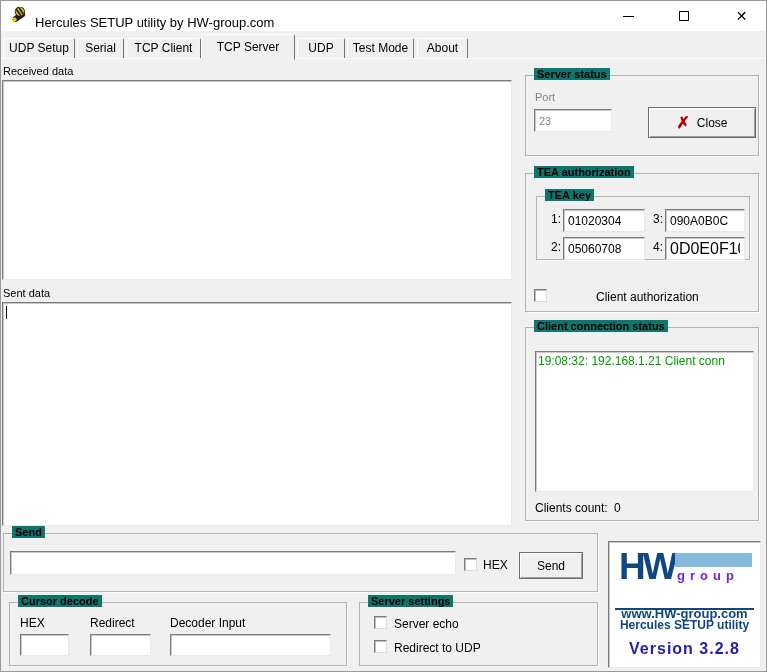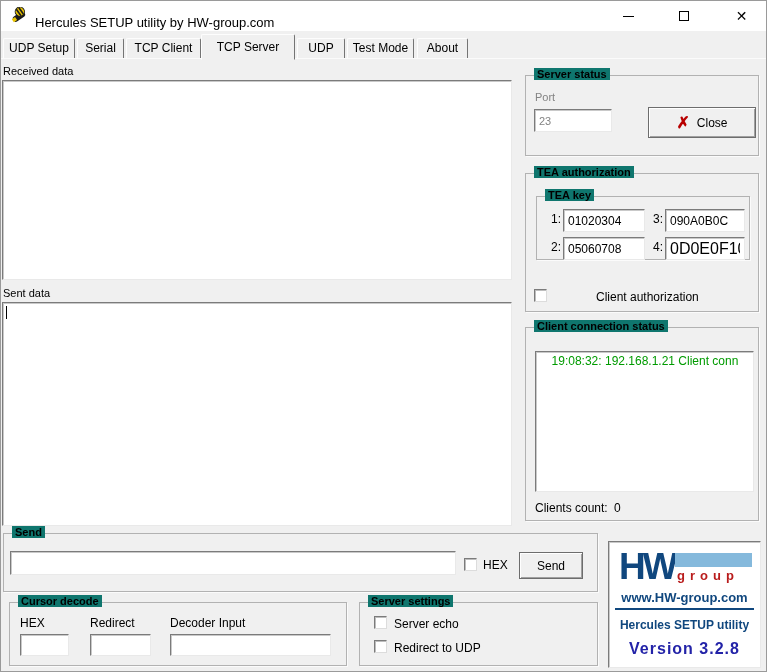--- a/index.html
+++ b/index.html
@@ -137,7 +137,7 @@
     <span class="lbl" style="left:28px;top:116px;font-size:12px;margin-left:42px;">Client authorization</span>
   </div>
 
-  <div class="group" style="left:524px;top:326px;width:234px;height:194px;text-align:center;">
+  <div class="group" style="left:524px;top:326px;width:234px;height:194px;">
     <span class="group-title">Client connection status</span>
     <div class="sunken" style="left:9px;top:23px;width:219px;height:141px;">
       <div class="log-line" style="color: rgb(0, 155, 0);">19:08:32:  192.168.1.21 Client conn</div>

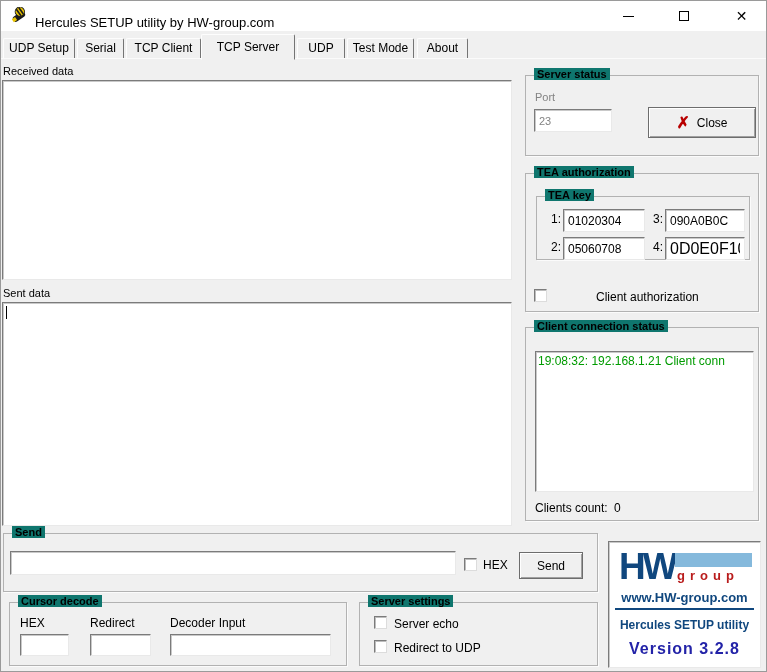--- a/index.html
+++ b/index.html
@@ -60,7 +60,7 @@
   .hw-row { position:absolute; left:10px; top:8px; width:133px; height:38px; }
   .hw-letters { position:absolute; left:0; top:-4px; font-size:37px; font-weight:bold; letter-spacing:-3px; color:#10477e; font-family:"Liberation Sans",sans-serif; }
   .hw-bar { position:absolute; left:56px; top:3px; width:77px; height:14px; background:#85b9dc; }
-  .hw-group-text { position:absolute; left:58px; top:18px; font-size:13px; font-weight:bold; color:#b91c1c; letter-spacing:5px; }
+  .hw-group-text { position:absolute; left:58px; top:18px; font-size:13px; font-weight:bold; color:#6d28d9; letter-spacing:5px; }
   .hw-site { position:absolute; left:0; top:48px; width:100%; text-align:center; font-size:13px; font-weight:bold; color:#10477e; }
   .hw-rule { position:absolute; left:6px; top:66px; width:139px; border-top:2px solid #10477e; }
   .hw-product { position:absolute; left:0; top:76px; width:100%; text-align:center; font-size:12px; font-weight:bold; color:#10477e; }

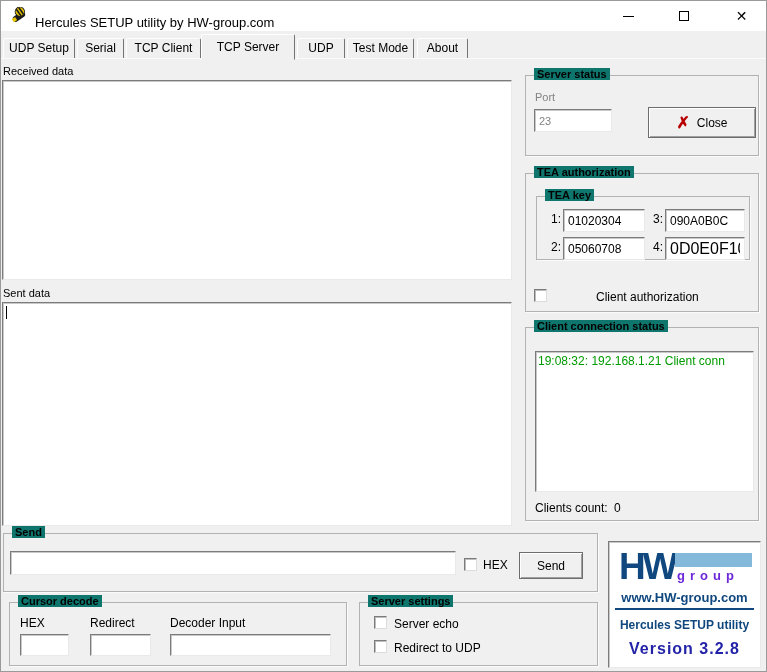--- a/index.html
+++ b/index.html
@@ -61,7 +61,7 @@
   .hw-letters { position:absolute; left:0; top:-4px; font-size:37px; font-weight:bold; letter-spacing:-3px; color:#10477e; font-family:"Liberation Sans",sans-serif; }
   .hw-bar { position:absolute; left:56px; top:3px; width:77px; height:14px; background:#85b9dc; }
   .hw-group-text { position:absolute; left:58px; top:18px; font-size:13px; font-weight:bold; color:#6d28d9; letter-spacing:5px; }
-  .hw-site { position:absolute; left:0; top:48px; width:100%; text-align:center; font-size:13px; font-weight:bold; color:#10477e; }
+  .hw-site { position:absolute; left:0; top:64px; width:100%; text-align:center; font-size:13px; font-weight:bold; color:#10477e; }
   .hw-rule { position:absolute; left:6px; top:66px; width:139px; border-top:2px solid #10477e; }
   .hw-product { position:absolute; left:0; top:76px; width:100%; text-align:center; font-size:12px; font-weight:bold; color:#10477e; }
   .hw-version { position:absolute; left:0; top:98px; width:100%; text-align:center; font-size:16px; font-weight:bold; color:#2323a8; letter-spacing:1px; }

